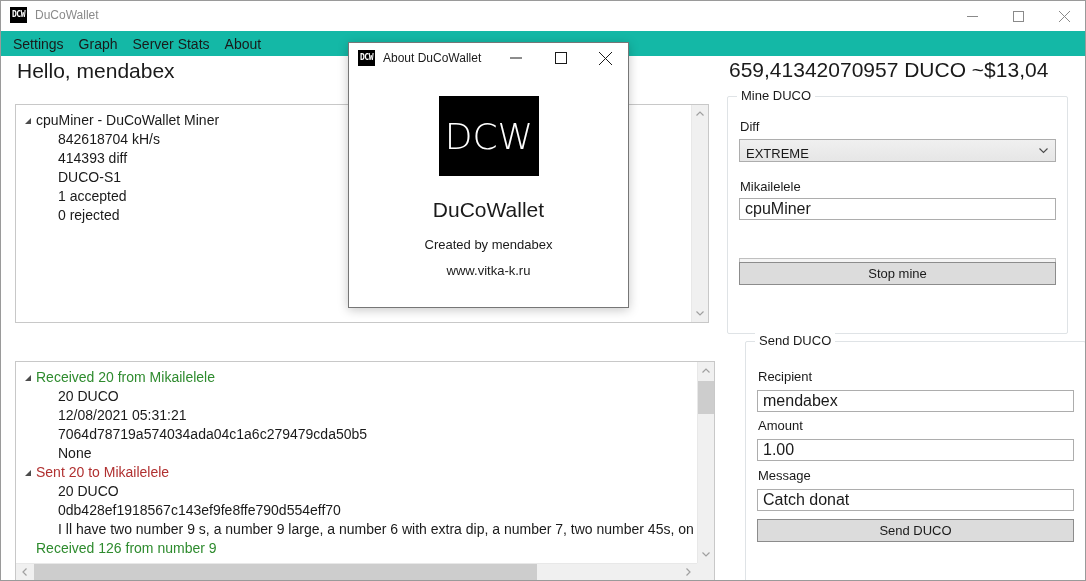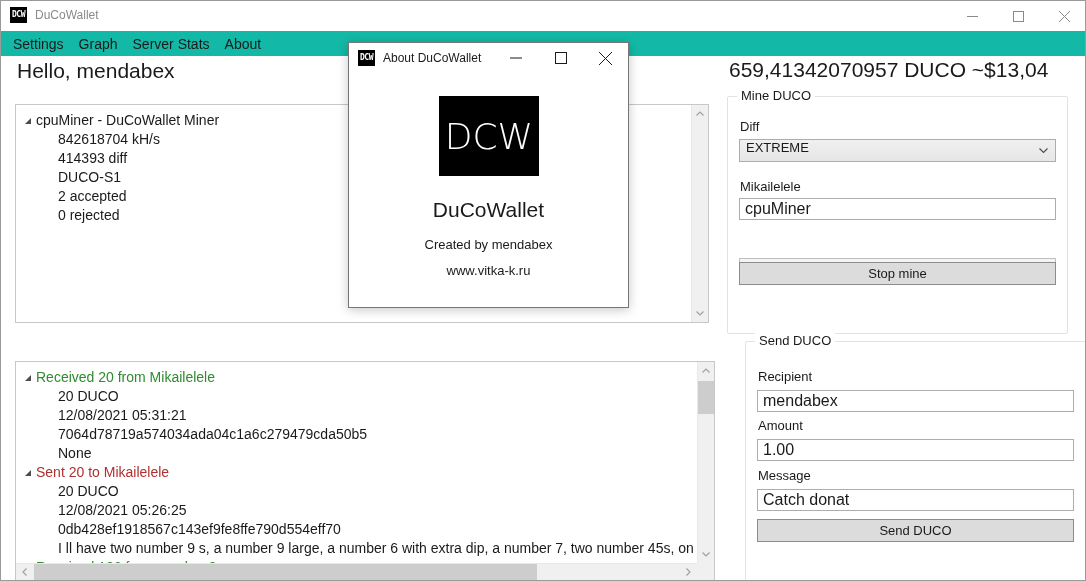--- a/index.html
+++ b/index.html
@@ -262,7 +262,7 @@
     font-size: 13px;
     color: #1a1a1a;
     display: flex;
-    align-items: flex-start;
+    align-items: flex-end;
     padding: 0 6px;
   }
   .combo-caret {

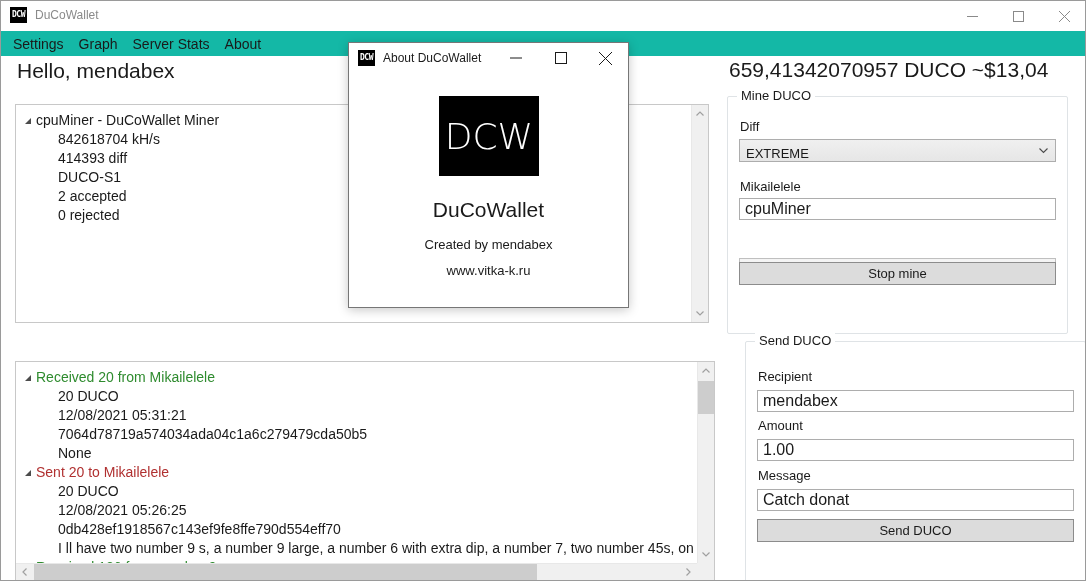--- a/index.html
+++ b/index.html
@@ -433,7 +433,7 @@
         <span>DUCO-S1</span>
       </div>
       <div class="tree-row tree-child">
-        <span>2 accepted</span>
+        <span>1 accepted</span>
       </div>
       <div class="tree-row tree-child">
         <span>0 rejected</span>

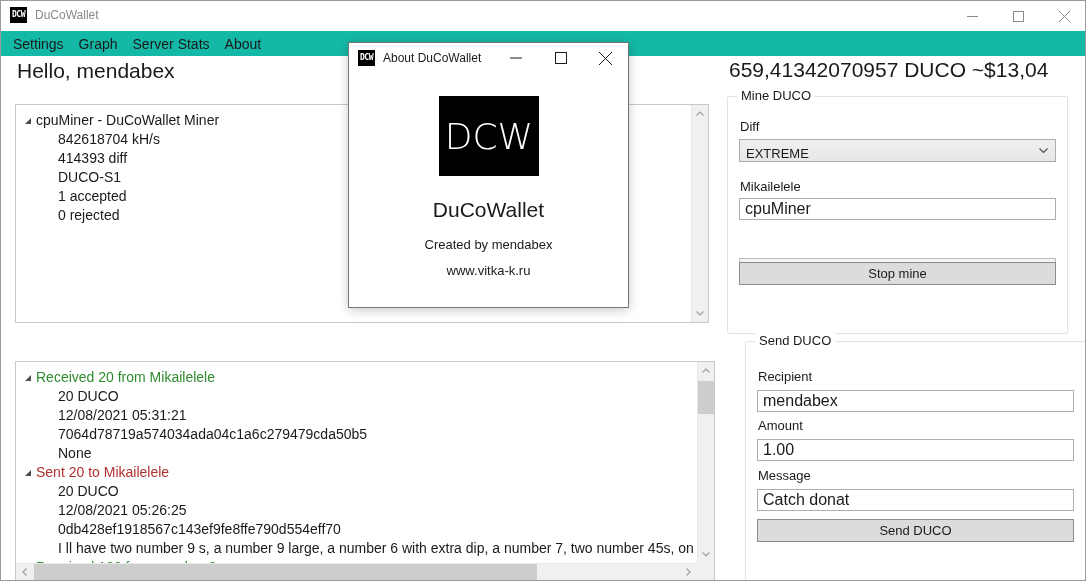--- a/index.html
+++ b/index.html
@@ -487,9 +487,6 @@
       </div>
       <div class="tree-row tree-child">
         <span>20 DUCO</span>
-      </div>
-      <div class="tree-row tree-child">
-        <span>12/08/2021 05:26:25</span>
       </div>
       <div class="tree-row tree-child">
         <span>0db428ef1918567c143ef9fe8ffe790d554eff70</span>

